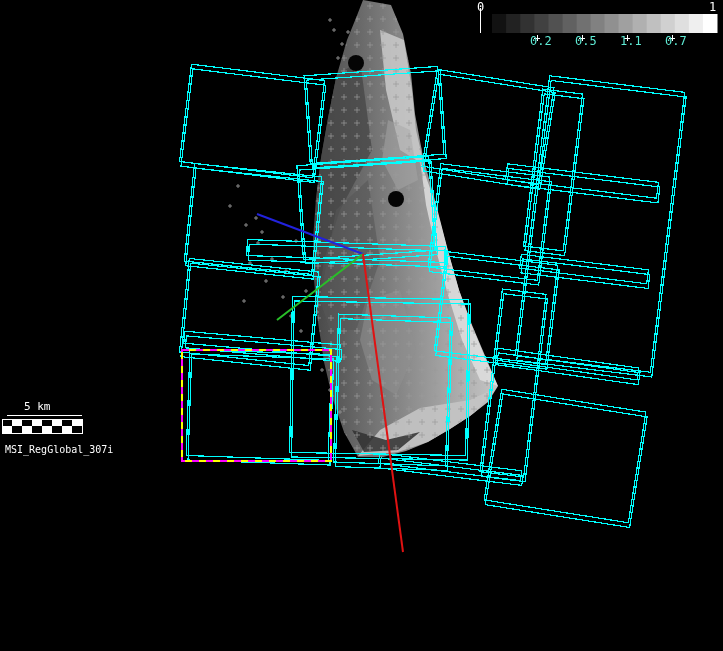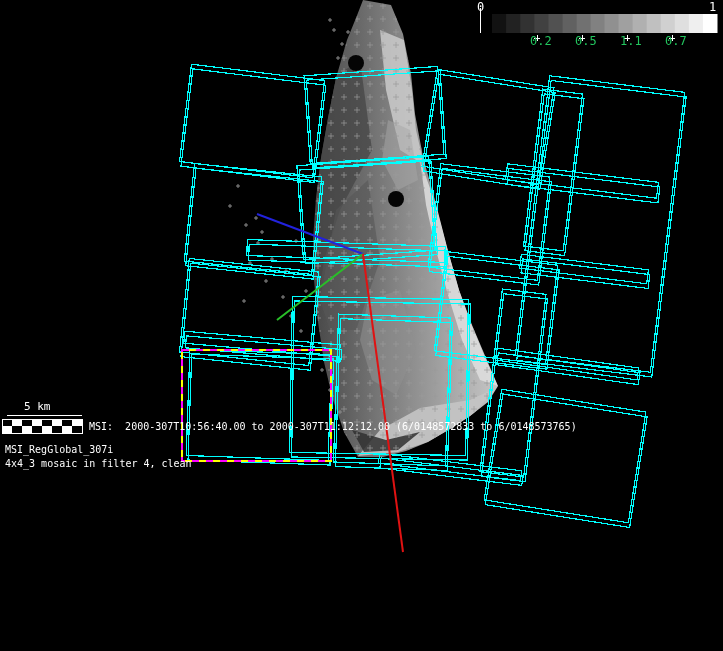--- a/index.html
+++ b/index.html
@@ -8,7 +8,7 @@
   #scene{position:absolute;left:0;top:0;}
   .txt{position:absolute;color:#fff;font-size:10px;line-height:12px;white-space:pre;}
   .cbar-label{position:absolute;color:#fff;font-size:12px;line-height:12px;white-space:pre;}
-  .tick-label{position:absolute;color:#22c55e;font-size:12px;line-height:12px;}
+  .tick-label{position:absolute;color:#5eead4;font-size:12px;line-height:12px;}
   #scalebar-label{position:absolute;color:#fff;font-size:11px;line-height:12px;}
 </style>
 </head>

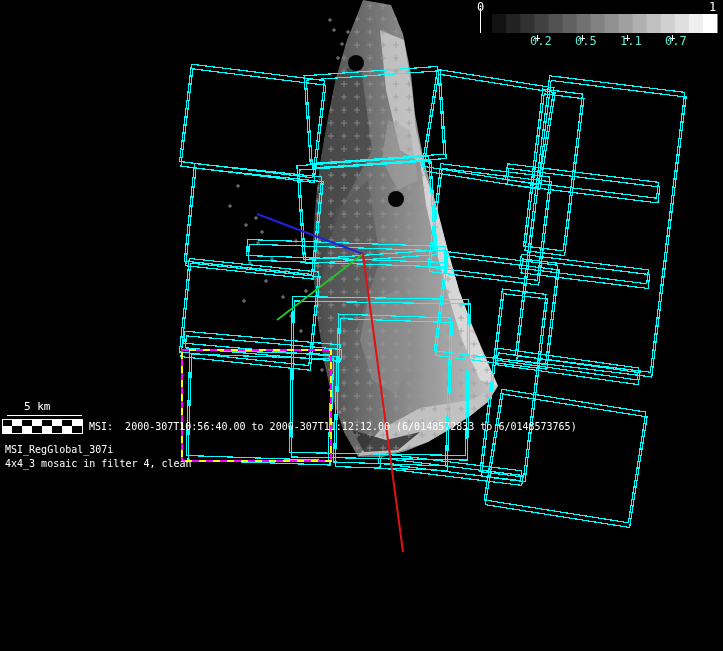--- a/index.html
+++ b/index.html
@@ -223,7 +223,6 @@
 
   <div id="scalebar-label" style="left:24px;top:401px">5 km</div>
 
-  <div class="txt" style="left:89px;top:421px">MSI:  2000-307T10:56:40.00 to 2000-307T11:12:12.00 (6/0148572833 to 6/0148573765)</div>
   <div class="txt" style="left:5px;top:444px">MSI_RegGlobal_307i</div>
   <div class="txt" style="left:5px;top:458px">4x4_3 mosaic in filter 4, clean</div>
 </div>

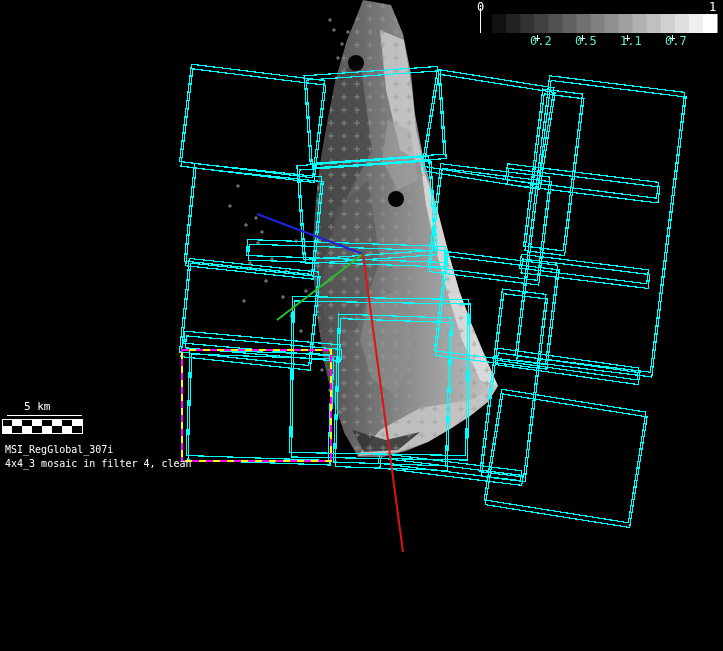--- a/index.html
+++ b/index.html
@@ -224,7 +224,6 @@
   <div id="scalebar-label" style="left:24px;top:401px">5 km</div>
 
   <div class="txt" style="left:5px;top:444px">MSI_RegGlobal_307i</div>
-  <div class="txt" style="left:5px;top:458px">4x4_3 mosaic in filter 4, clean</div>
 </div>
 
 </body></html>

